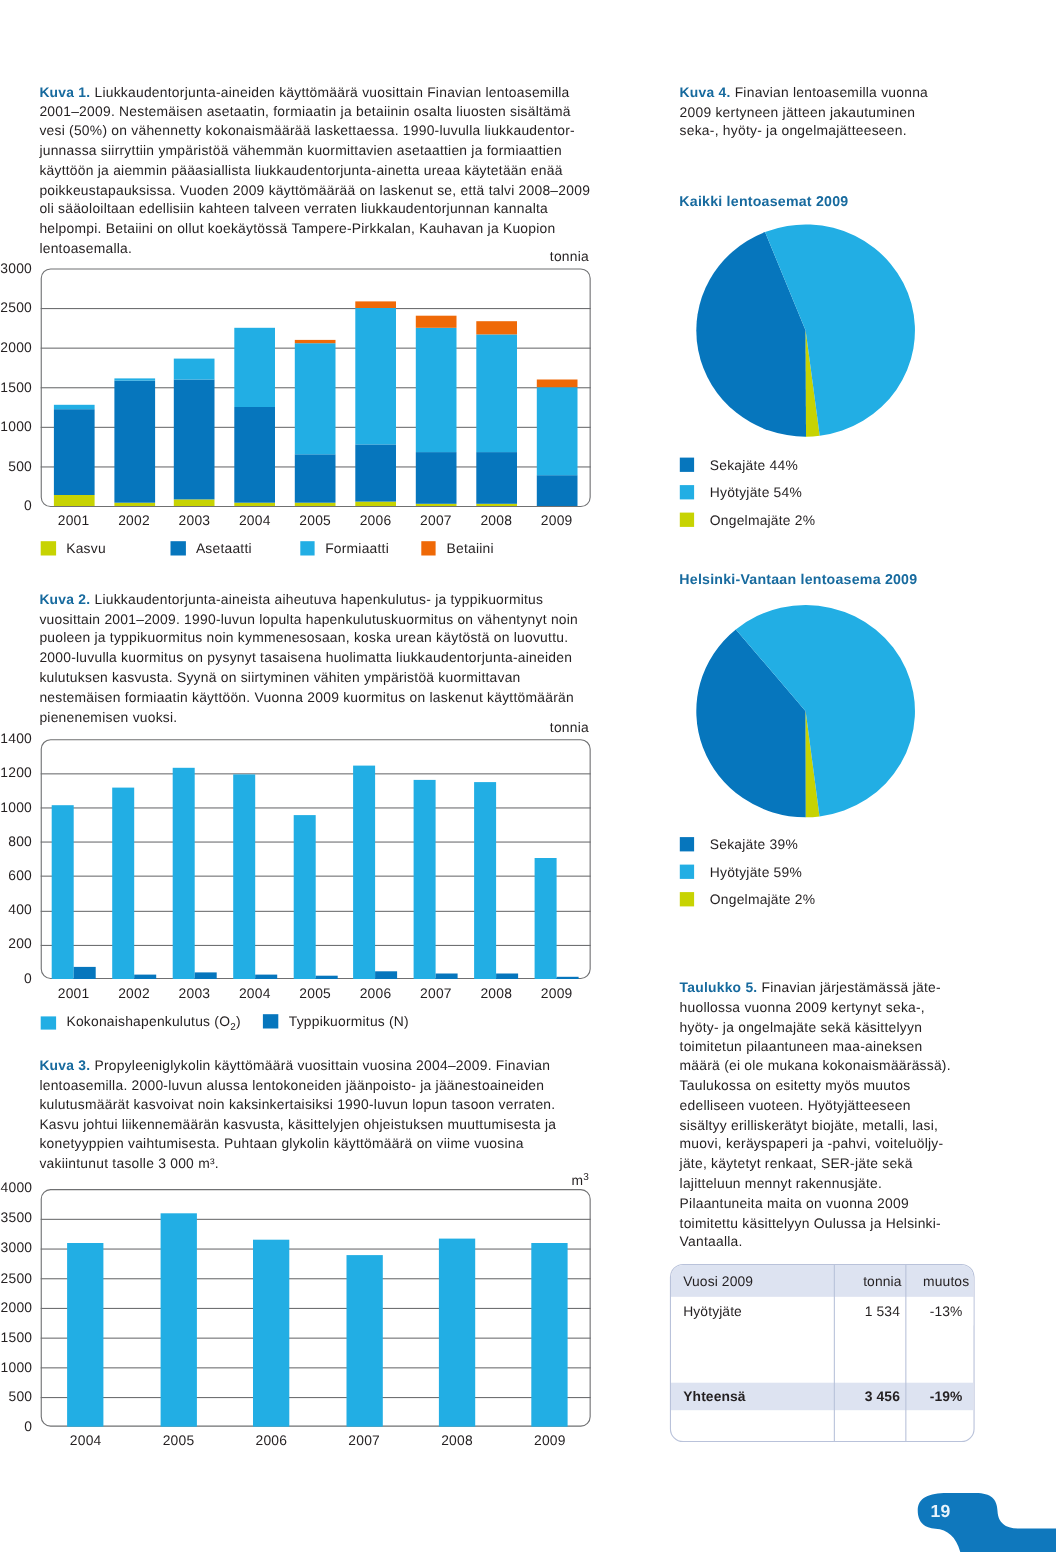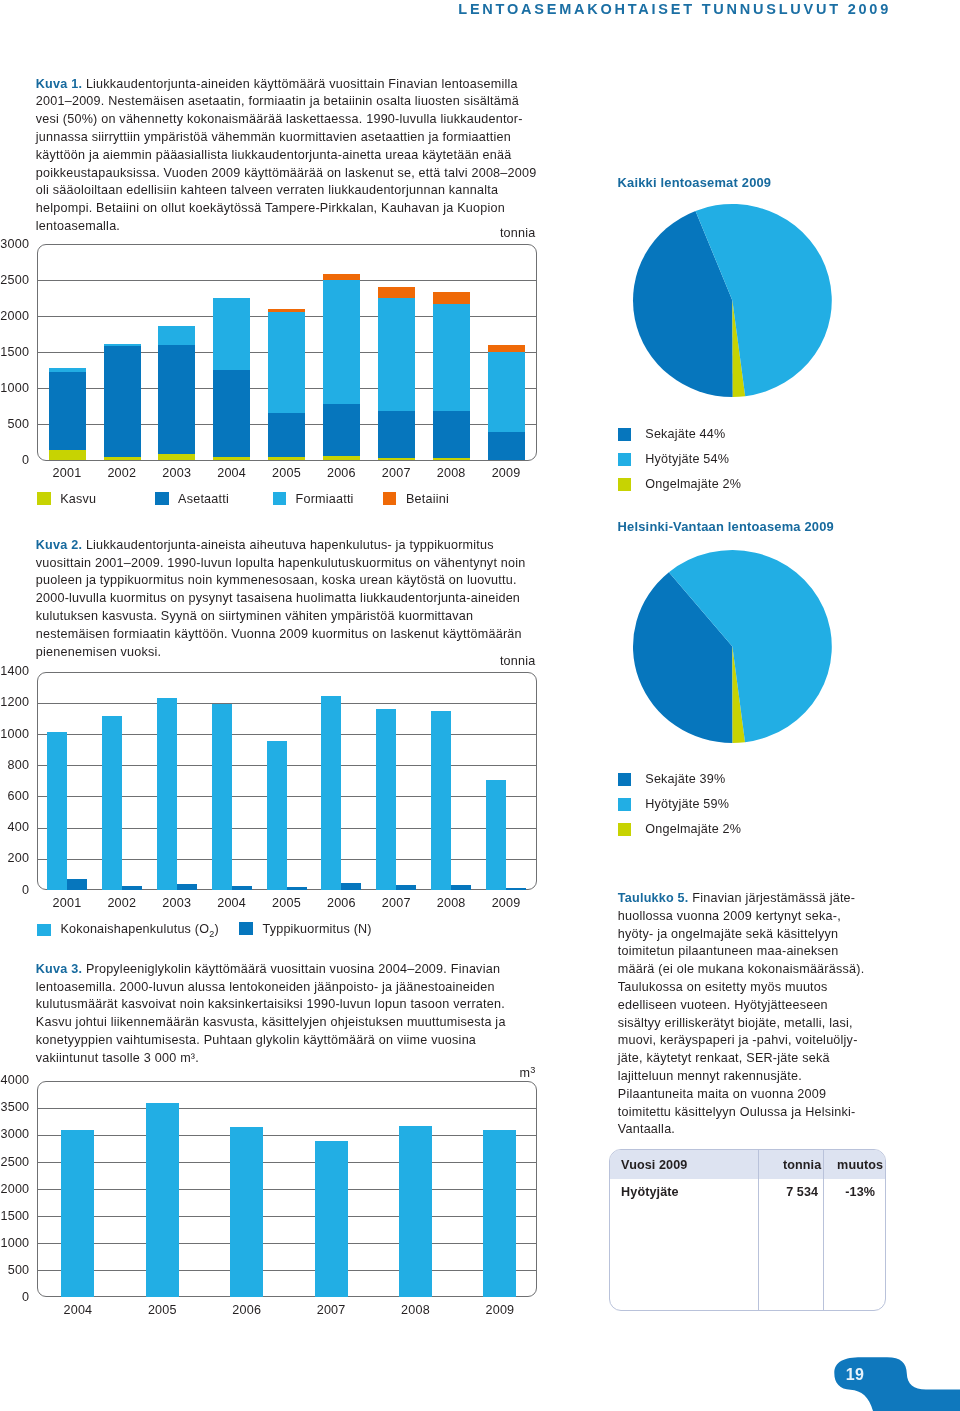--- a/index.html
+++ b/index.html
@@ -53,7 +53,6 @@
 
 <div class="page">
 
-  <div class="abs" id="doc-header">LENTOASEMAKOHTAISET TUNNUSLUVUT 2009</div>
 
   <div class="abs caption" id="cap1" style="left:35.8px;top:75.7px;width:505px;"><span class="lbl">Kuva 1.</span> <span>Liukkaudentorjunta-aineiden käyttömäärä vuosittain Finavian lentoasemilla 2001–2009. Nestemäisen asetaatin, formiaatin ja betaiinin osalta liuosten sisältämä vesi (50%) on vähennetty kokonaismäärää laskettaessa. 1990-luvulla liukkaudentor­junnassa siirryttiin ympäristöä vähemmän kuormittavien asetaattien ja formiaattien käyttöön ja aiemmin pääasiallista liukkaudentorjunta-ainetta ureaa käytetään enää poikkeustapauksissa. Vuoden 2009 käyttömäärää on laskenut se, että talvi 2008–2009 oli sääoloiltaan edellisiin kahteen talveen verraten liukkaudentorjunnan kannalta helpompi. Betaiini on ollut koekäytössä Tampere-Pirkkalan, Kauhavan ja Kuopion lentoasemalla.</span></div>
   <div class="abs unit" id="u1" style="left:0;top:226.5px;width:535.4px;text-align:right;">tonnia</div>

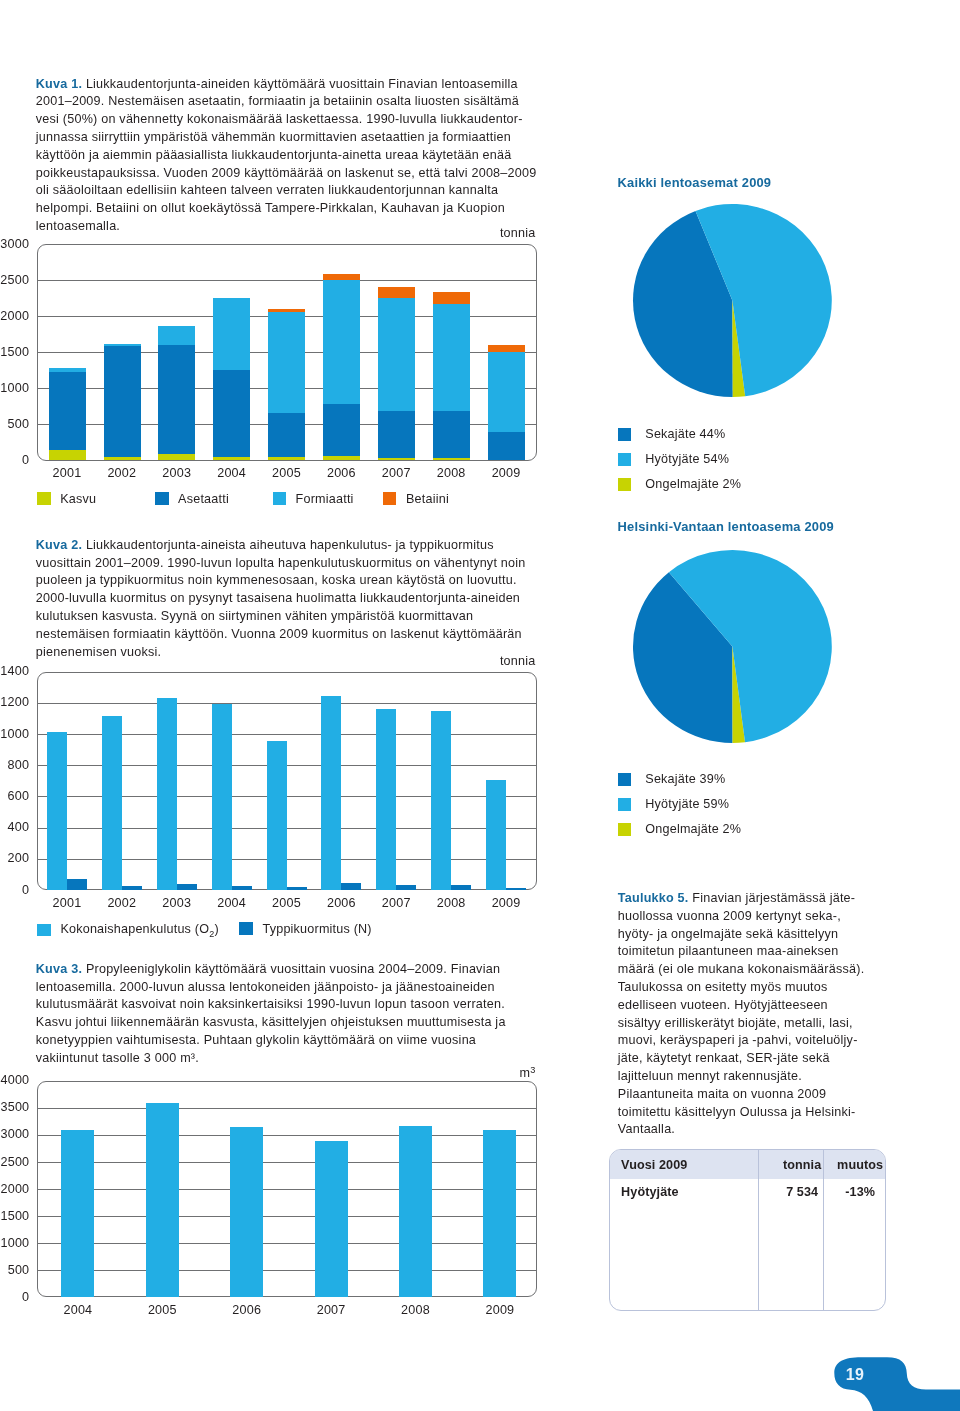--- a/index.html
+++ b/index.html
@@ -217,6 +217,7 @@
       <div class="xtick" style="left: 469.9px; width: 60px; top: 1303.9px;">2009</div>
     </div>
 
+  <div class="abs caption" id="cap4" style="left:617.8px;top:75.8px;width:250px;"><span class="lbl">Kuva 4.</span> <span>Finavian lentoasemilla vuonna 2009 kertyneen jätteen jakautuminen seka-, hyöty- ja ongelmajätteeseen.</span></div>
 
   <div class="abs chart-title" style="left:617.6px;top:174.5px;">Kaikki lentoasemat 2009</div>
   <div class="abs" id="pie1" style="left:632px;top:202.6px;"><svg width="200.8" height="195" viewBox="0 0 200.8 195">

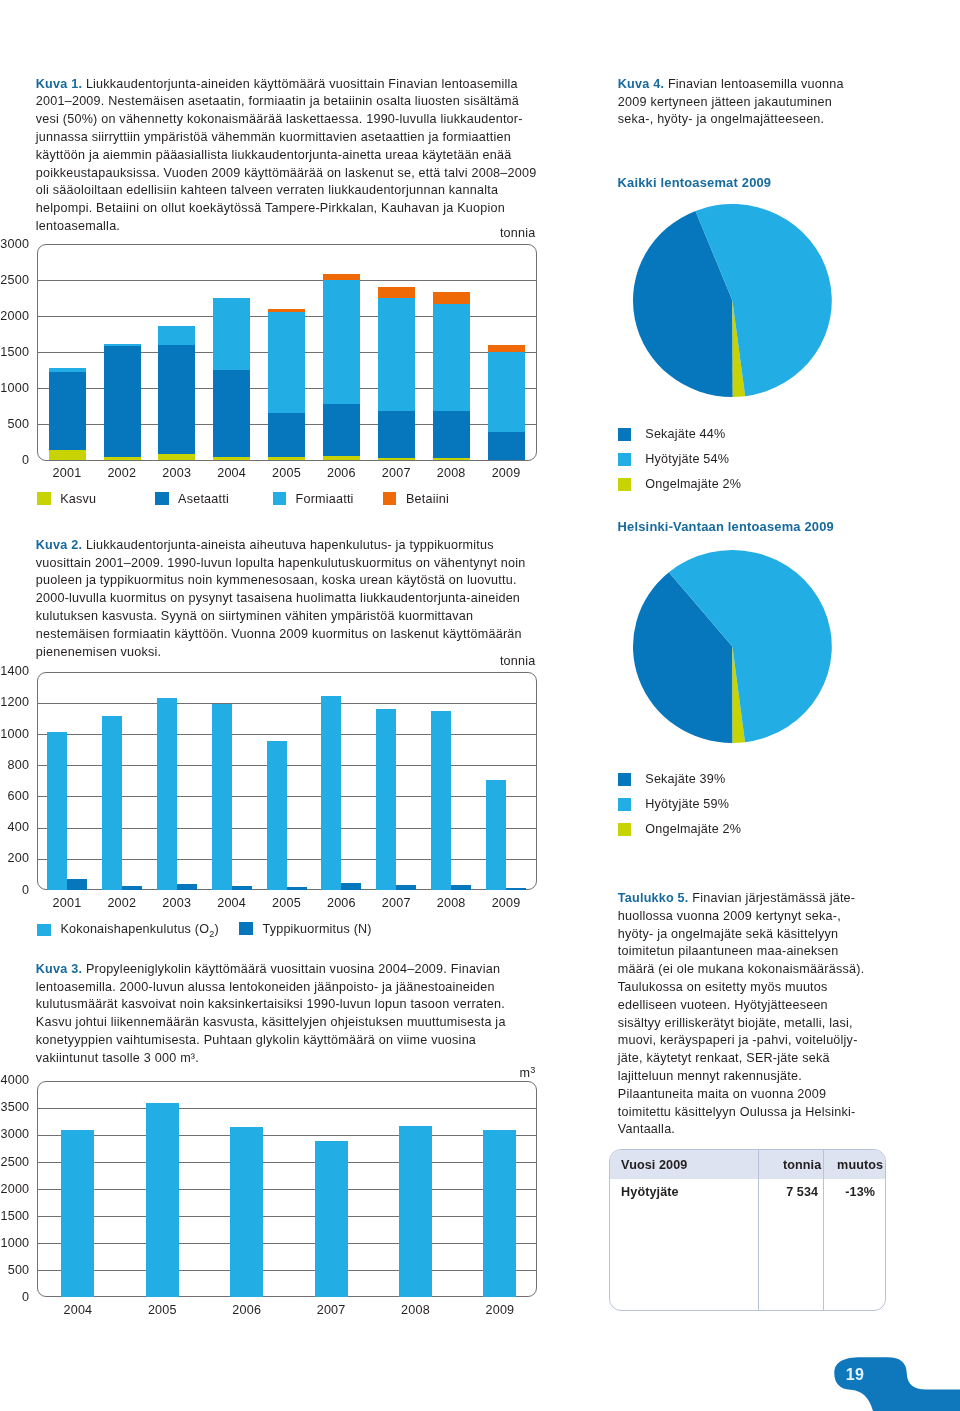--- a/index.html
+++ b/index.html
@@ -31,7 +31,7 @@
 
   
   .pielegend{position:absolute;}
-  .pielegend .row{display:flex;align-items:flex-end;height:25px;}
+  .pielegend .row{display:flex;align-items:flex-start;height:25px;}
   .pielegend .sw{width:13px;height:13px;}
   .pielegend .tx{font-size:12.6px;letter-spacing:0.2px;margin-left:14.8px;color:#231f20;}
 

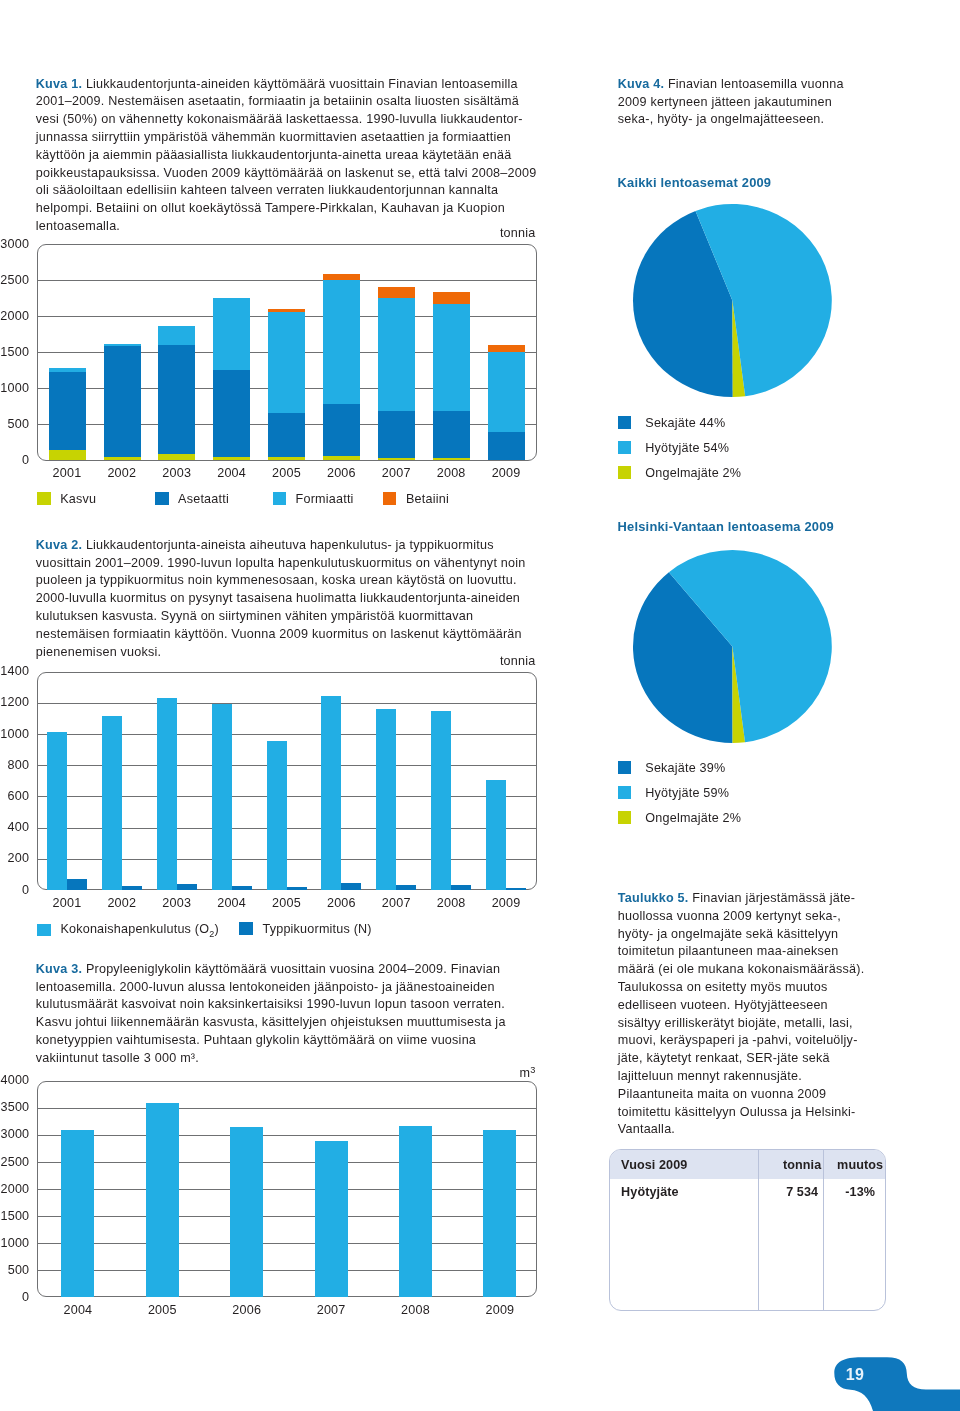--- a/index.html
+++ b/index.html
@@ -37,7 +37,7 @@
 
   
   #t5wrap{position:absolute;border-radius:12px;overflow:hidden;border:1px solid #b9c2da;box-sizing:border-box;}
-  #t5wrap .trow{position:absolute;left:0;right:0;display:flex;align-items:center;font-weight:bold;}
+  #t5wrap .trow{position:absolute;left:0;right:0;display:flex;align-items:center;}
   #t5wrap .shade{background:#dde3f1;}
   #t5wrap .plain{background:#ffffff;}
   #t5wrap .c0{padding-left:11.5px;font-size:12.6px;letter-spacing:0.1px;color:#231f20;}

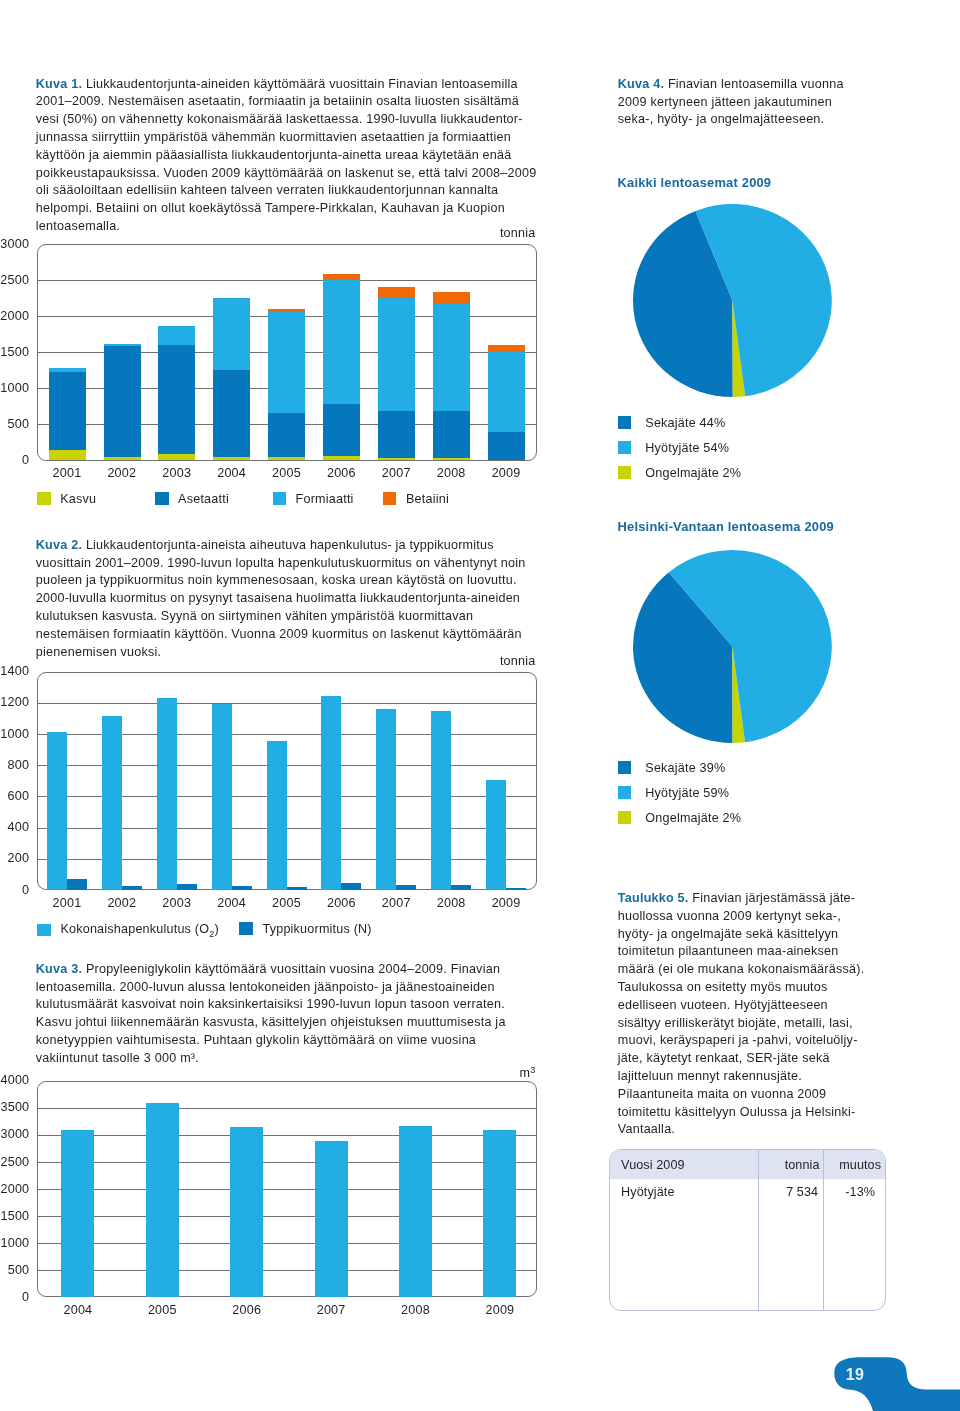--- a/index.html
+++ b/index.html
@@ -271,7 +271,7 @@
       </div>
       <div class="trow plain" style="top:28.7px;height:25.9px">
         <div class="c0" style="width:148.3px">Hyötyjäte</div>
-        <div class="c1" style="width:65.5px">7 534</div>
+        <div class="c1" style="width:65.5px">1 534</div>
         <div class="c2" style="flex:1">-13%</div>
       </div>
       <div class="vsep" style="left:148.3px"></div>

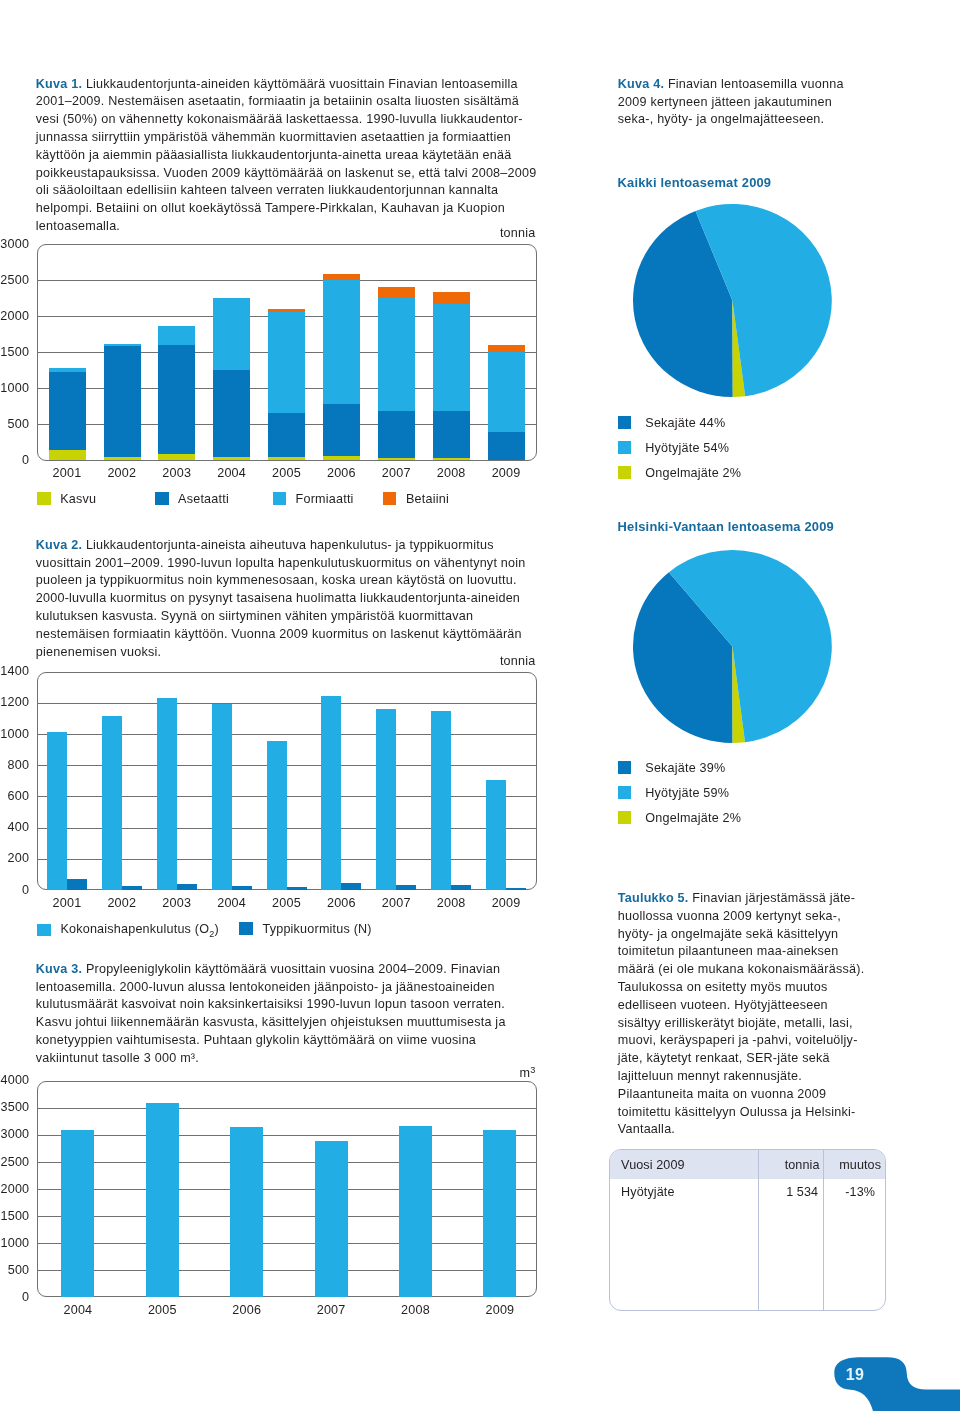--- a/index.html
+++ b/index.html
@@ -274,6 +274,11 @@
         <div class="c1" style="width:65.5px">1 534</div>
         <div class="c2" style="flex:1">-13%</div>
       </div>
+      <div class="trow shade bold" style="top:106.4px;height:25.9px">
+        <div class="c0" style="width:148.3px">Yhteensä</div>
+        <div class="c1" style="width:65.5px">3 456</div>
+        <div class="c2" style="flex:1">-19%</div>
+      </div>
       <div class="vsep" style="left:148.3px"></div>
       <div class="vsep" style="left:213.8px"></div>
     </div>

